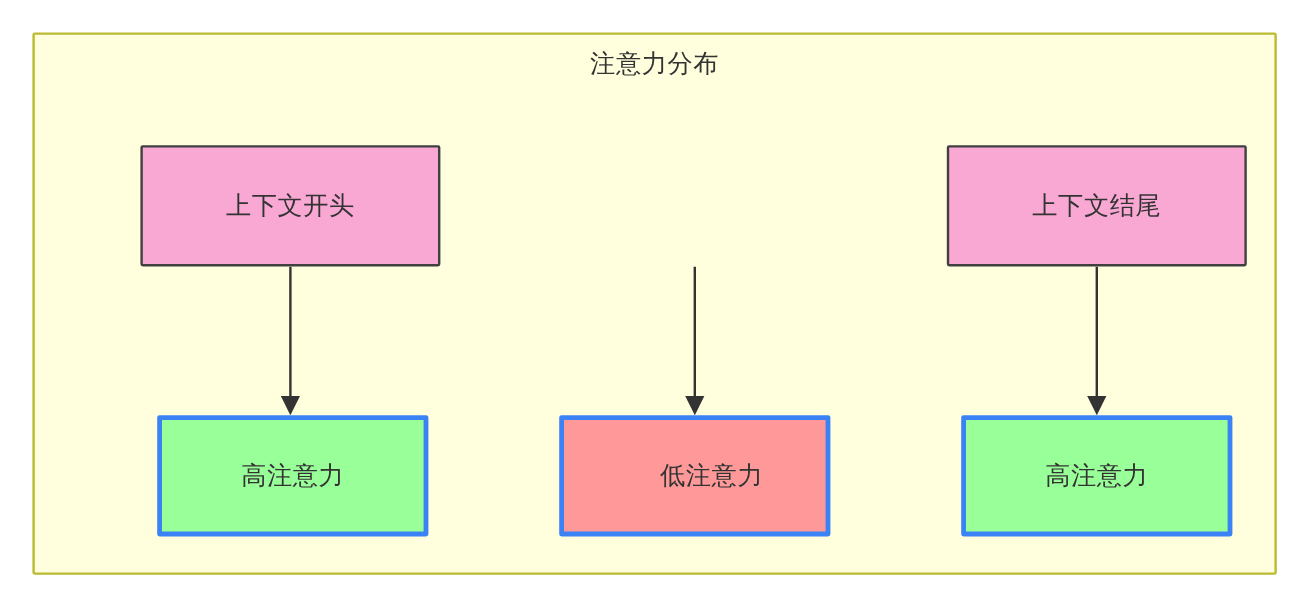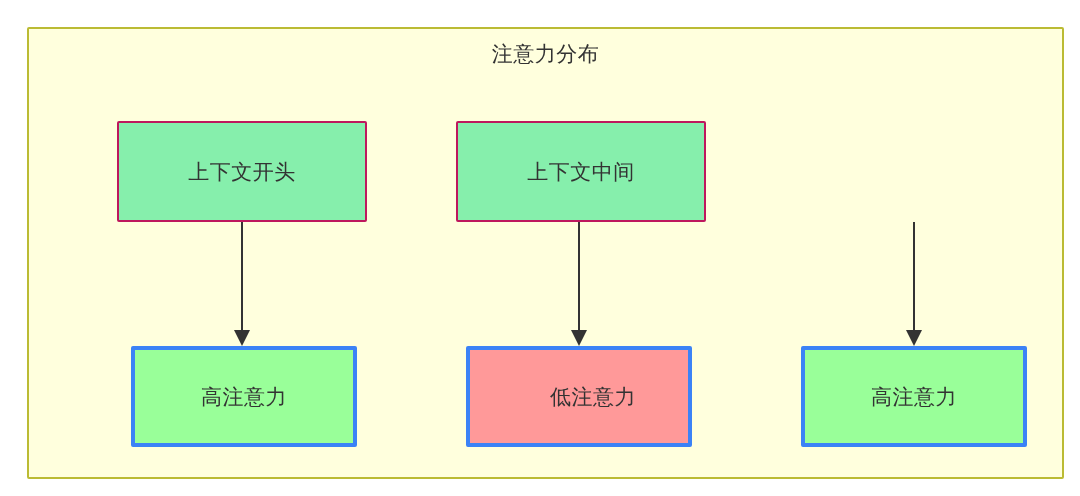--- a/index.html
+++ b/index.html
@@ -66,8 +66,8 @@
   .node.ctx {
     width: 250px;
     height: 101px;
-    background: #86efac;
-    border: 2px solid #be185d;
+    background: #f9a8d4;
+    border: 2px solid #404040;
     border-radius: 2px;
     top: 92px;
   }

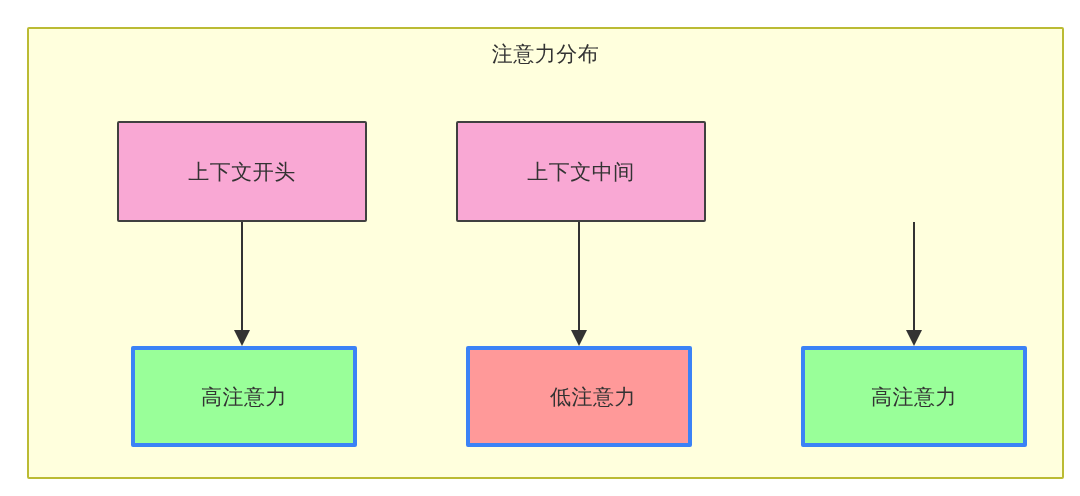--- a/index.html
+++ b/index.html
@@ -114,9 +114,6 @@
       <span>上下文开头</span>
     </div>
 
-    <div class="node ctx ctx-middle">
-      <span>上下文中间</span>
-    </div>
 
 
     <div class="edge edge-1">

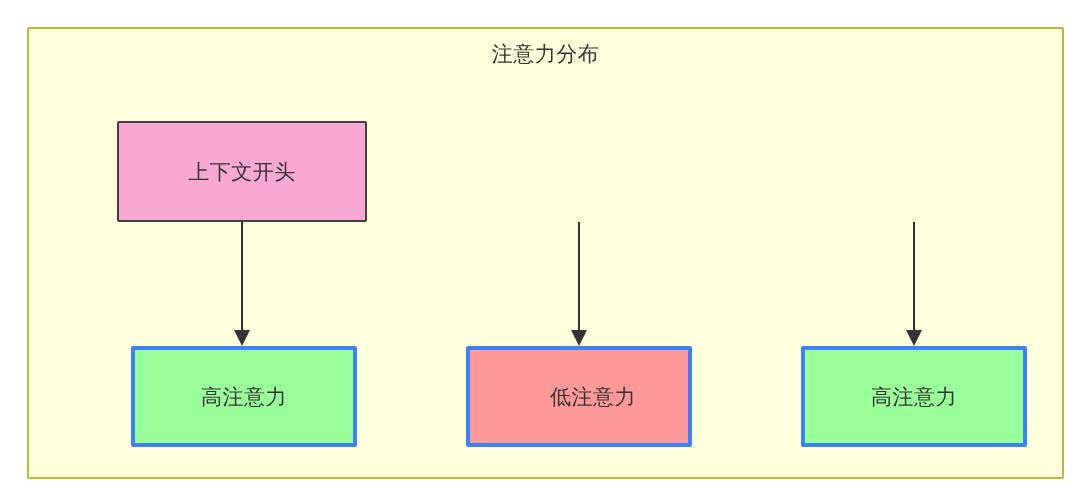--- a/index.html
+++ b/index.html
@@ -115,6 +115,9 @@
     </div>
 
 
+    <div class="node ctx ctx-end">
+      <span>上下文结尾</span>
+    </div>
 
     <div class="edge edge-1">
       <svg width="24" height="126" viewBox="0 0 24 126" xmlns="http://www.w3.org/2000/svg">

